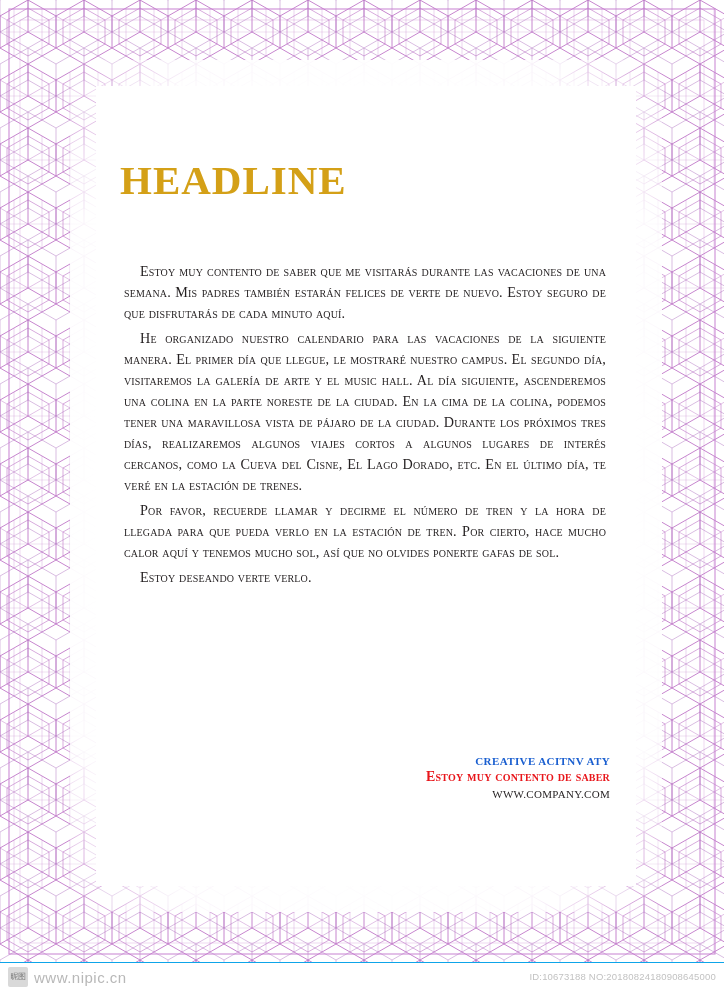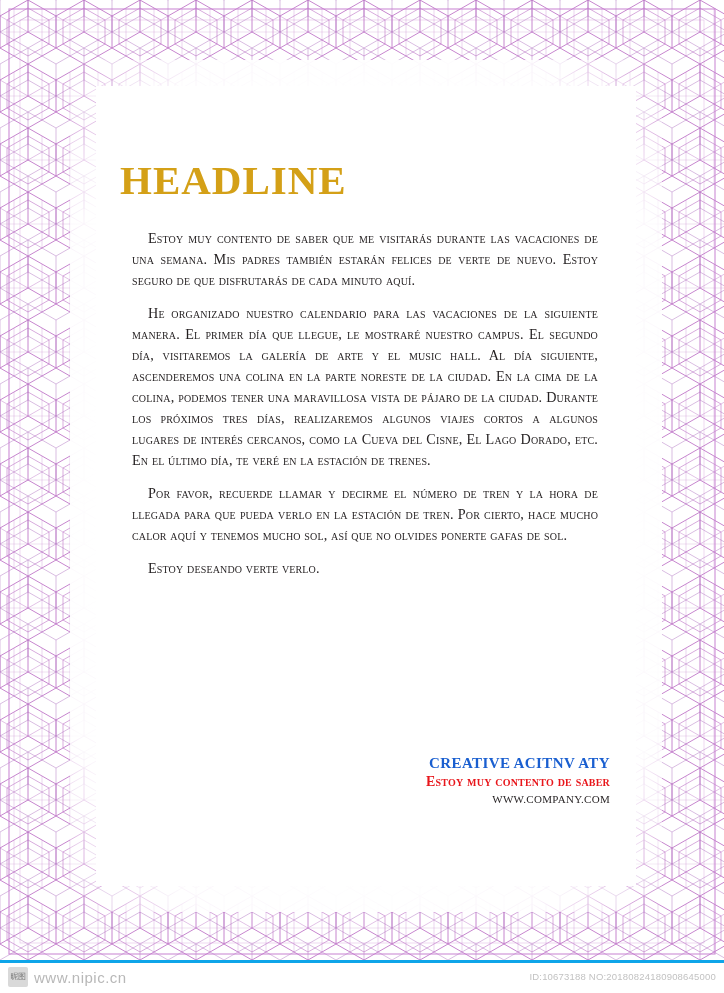--- a/index.html
+++ b/index.html
@@ -61,7 +61,7 @@
     letter-spacing: 1px;
     font-weight: bold;
     color: #d4a017;
-    margin: 0 0 27px 0;
+    margin: 0 0 60px 0;
     line-height: 1;
   }
   .body-text {

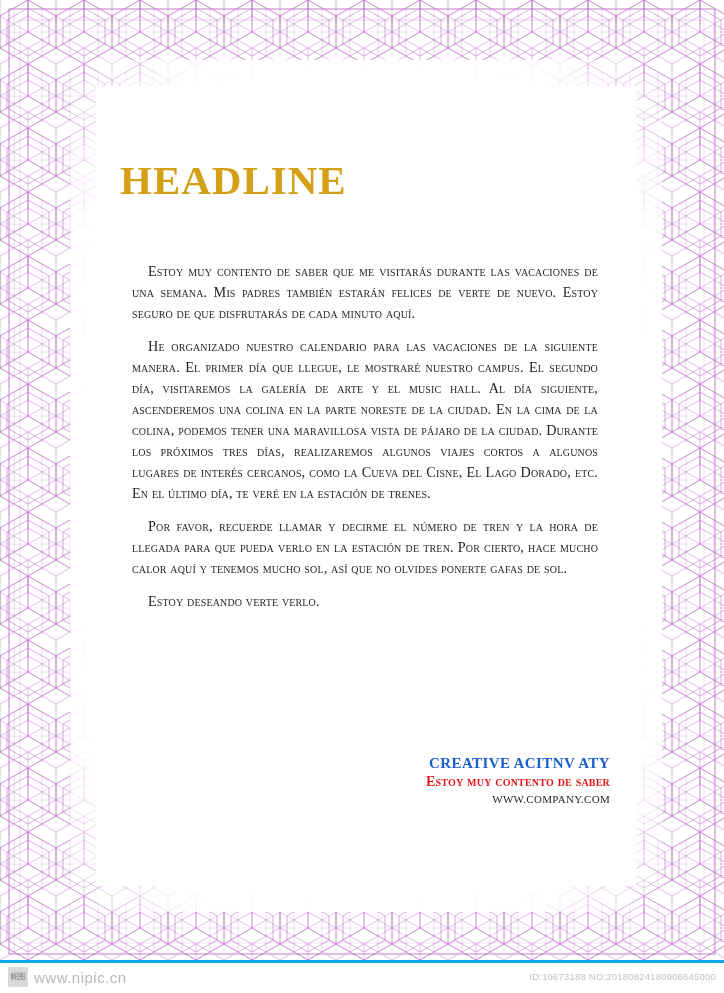--- a/index.html
+++ b/index.html
@@ -74,7 +74,7 @@
     letter-spacing: 0.15px;
   }
   .body-text p {
-    margin: 12px;
+    margin: 4px;
     text-indent: 16px;
   }
 

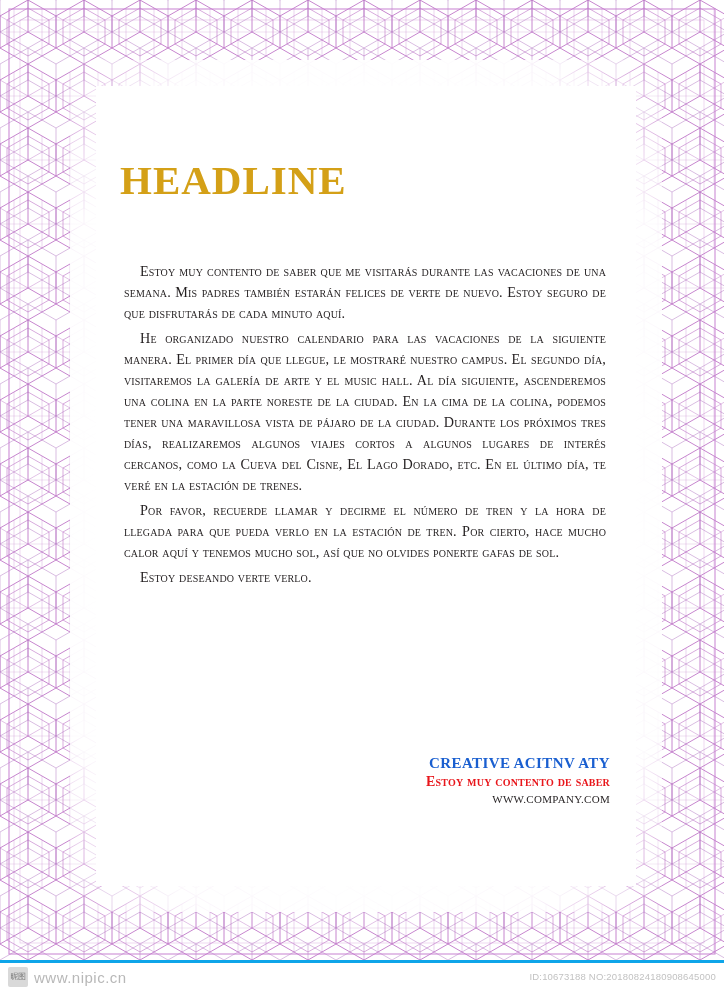--- a/index.html
+++ b/index.html
@@ -88,7 +88,7 @@
   }
   .footer-line1 {
     color: #1a5fd0;
-    font-size: 15px;
+    font-size: 11px;
     font-variant: small-caps;
     letter-spacing: 0.4px;
     font-weight: bold;

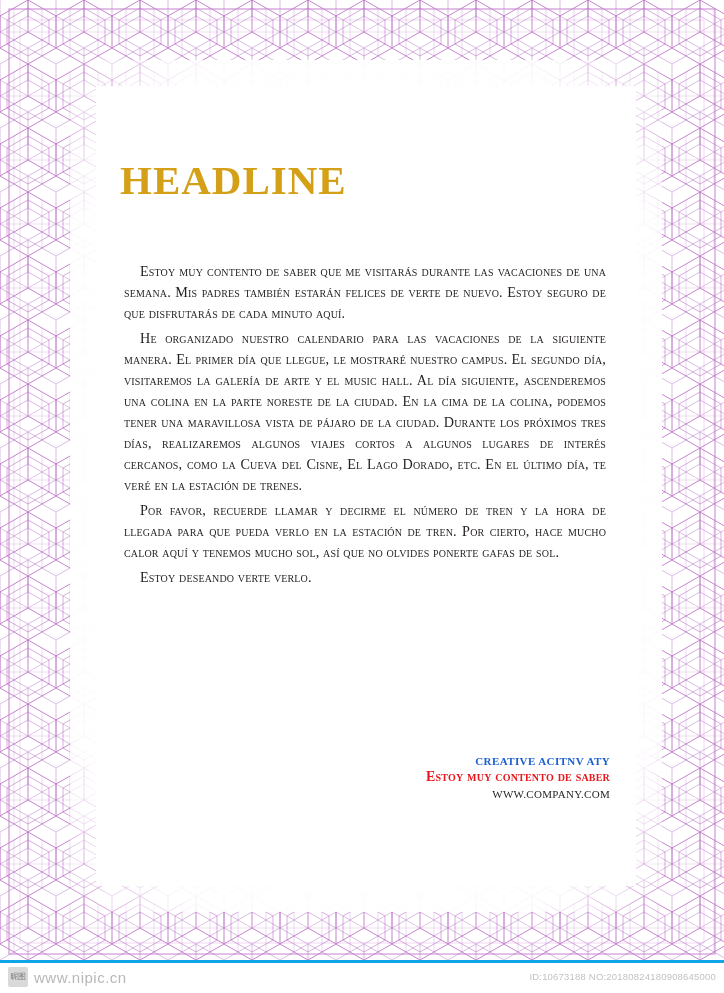--- a/index.html
+++ b/index.html
@@ -117,7 +117,7 @@
     width: 724px;
     height: 30px;
     background: #ffffff;
-    border-top: 3px solid #0ea5e9;
+    border-top: 1px solid #0ea5e9;
   }
   .wm-left {
     position: absolute;

